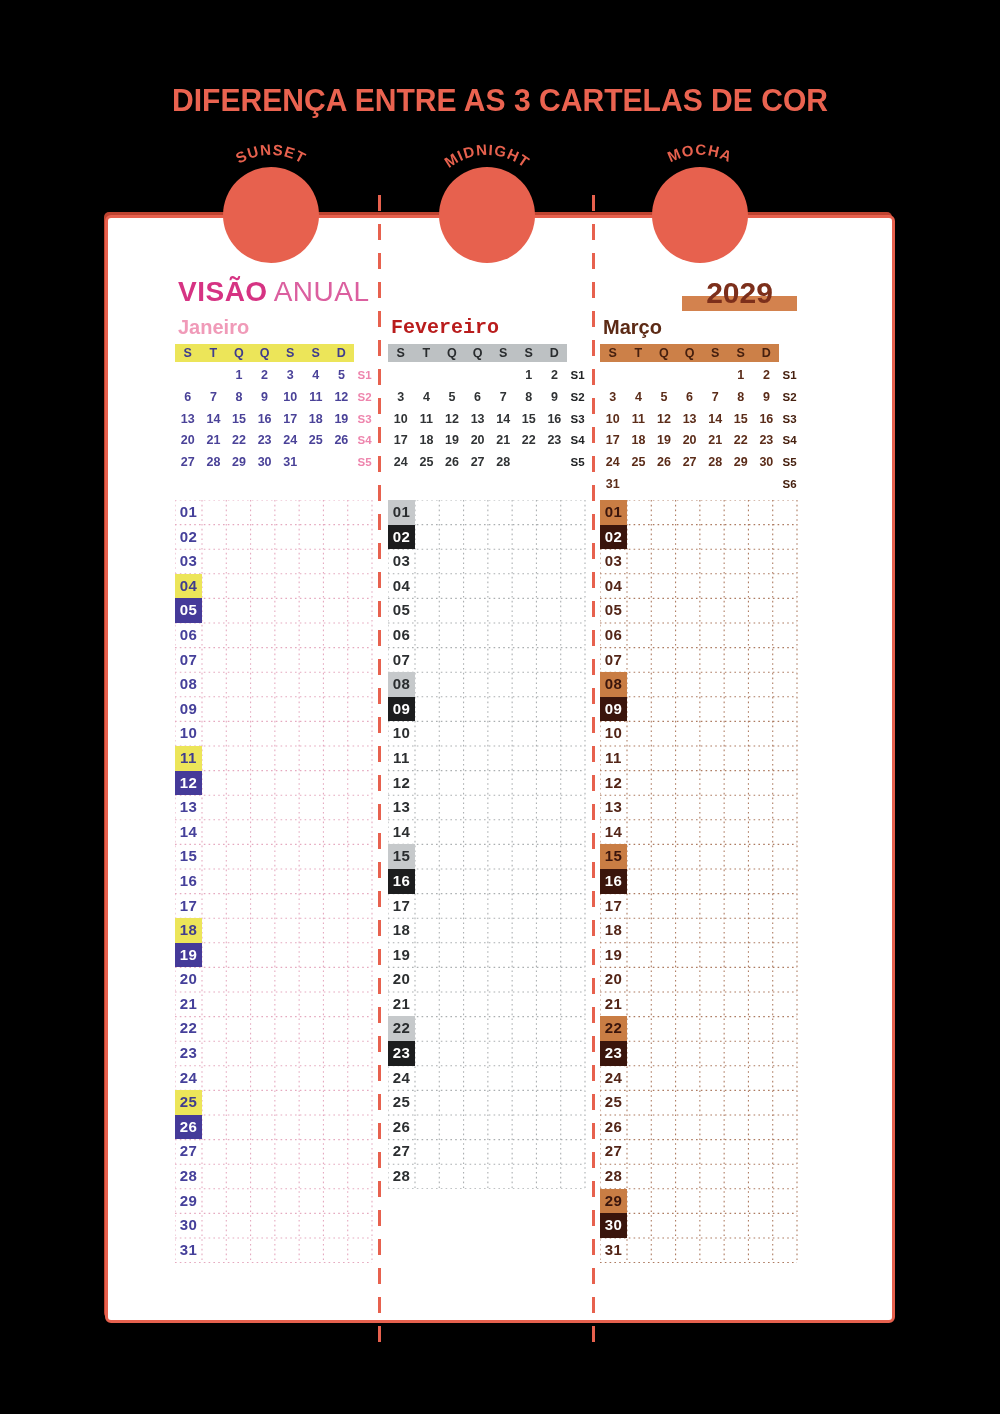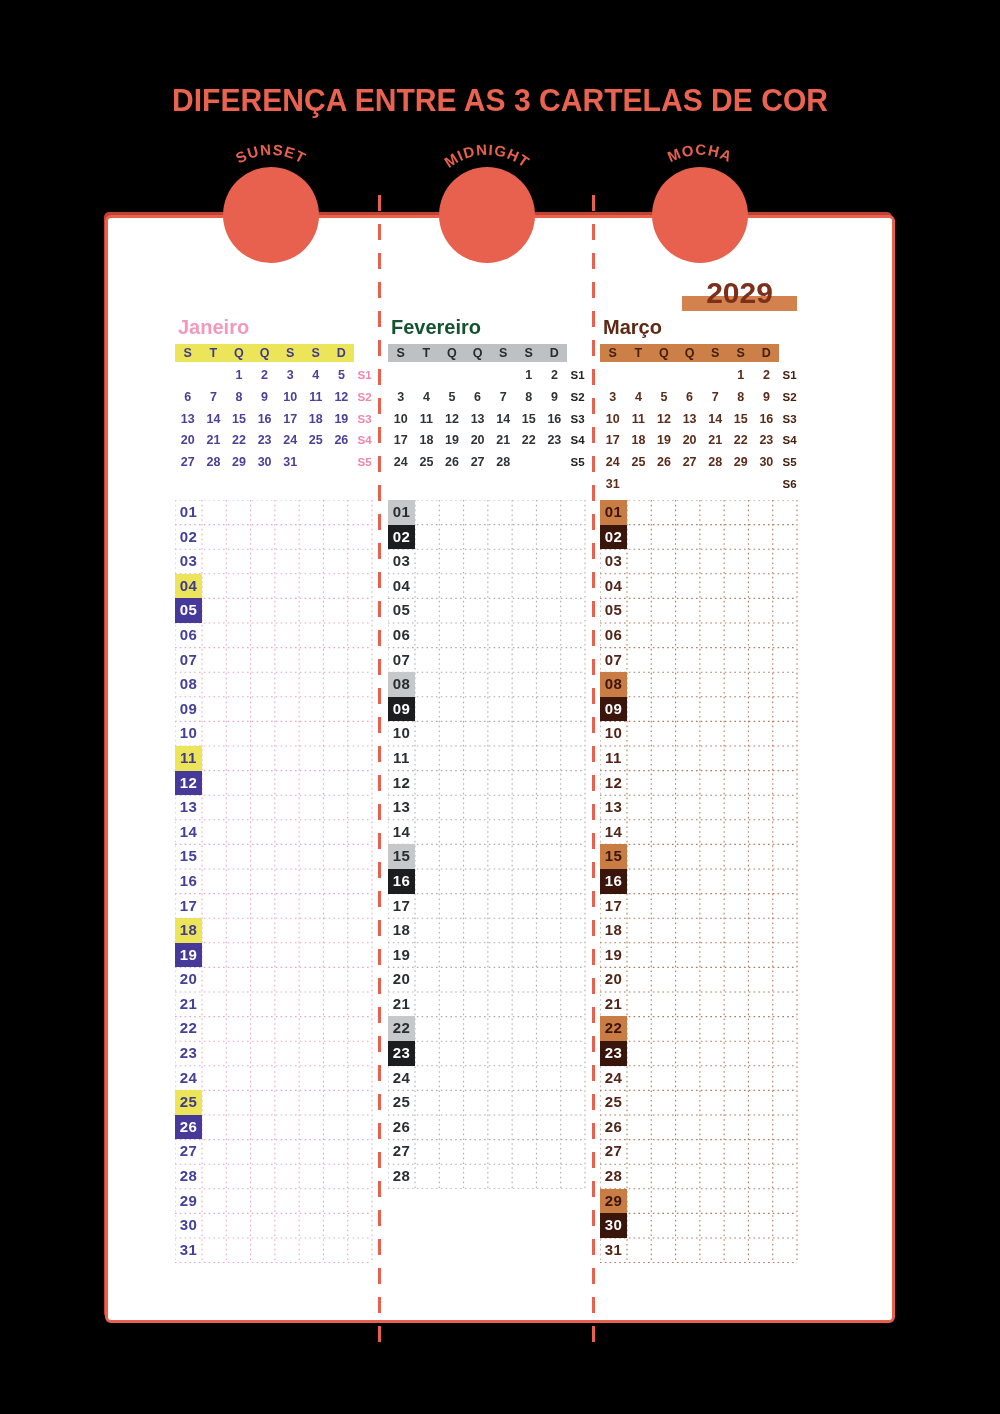--- a/index.html
+++ b/index.html
@@ -48,6 +48,9 @@
 <div class="divider d2"></div>
 
 <div class="page">
+  <div class="view-title">
+    <span class="view-bold">VISÃO</span><span class="view-light">ANUAL</span>
+  </div>
   <div class="year-bar"></div>
   <div class="year-text">2029</div>
 

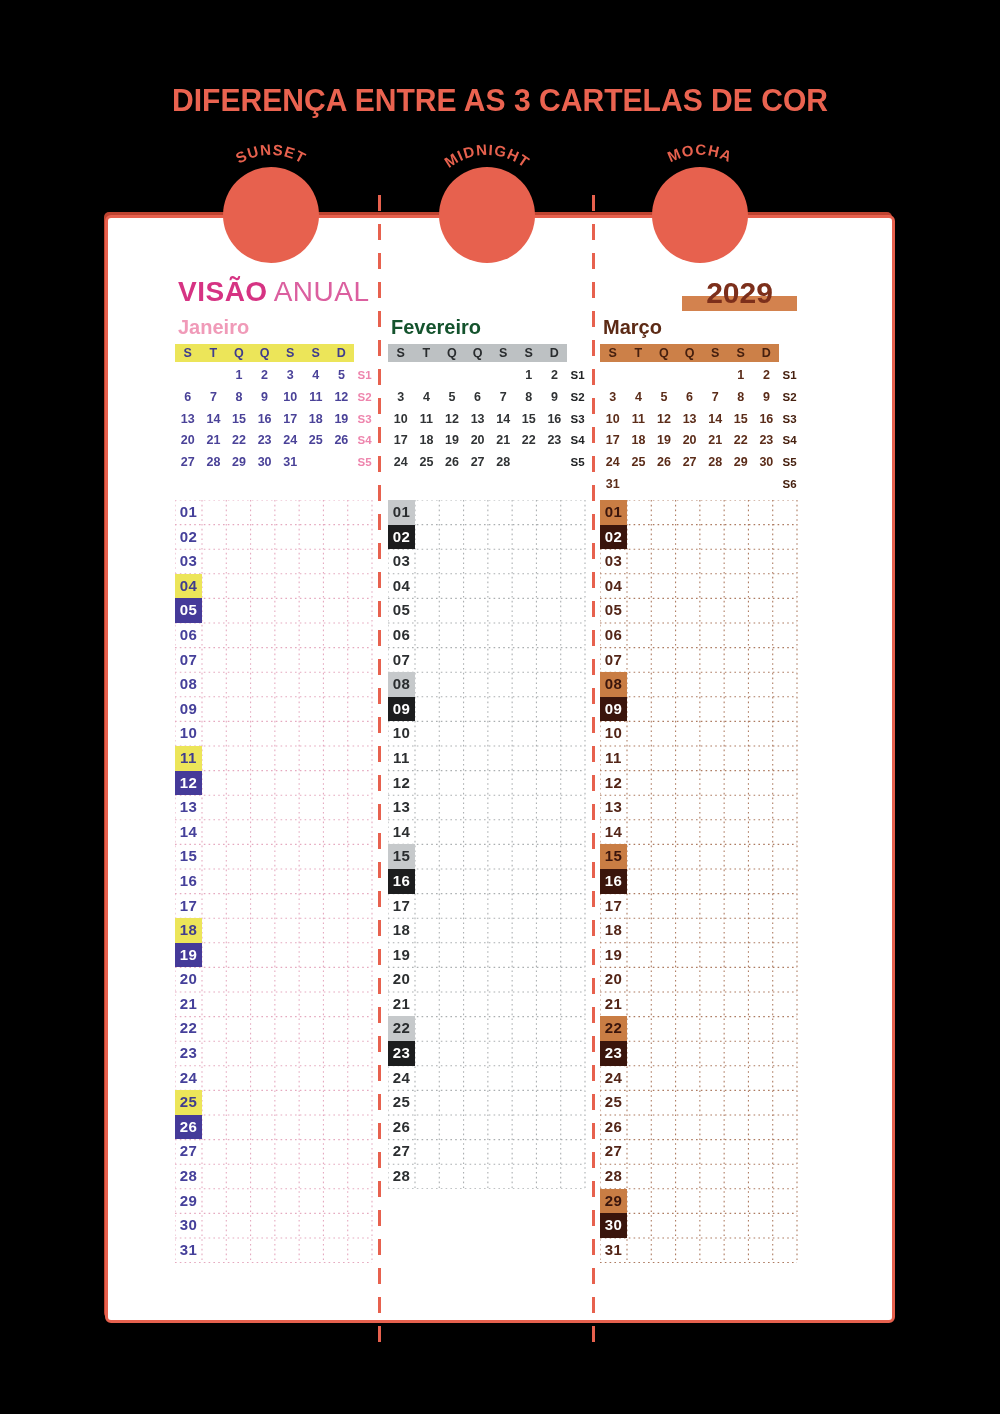--- a/index.html
+++ b/index.html
@@ -247,7 +247,7 @@
       </div>
   </div>
   <div class="month-col m2">
-    <div class="month-name" style="color: #14532d;">Fevereiro</div>
+    <div class="month-name" style="color: #b91c1c; font-family: Liberation Mono, monospace;">Fevereiro</div>
     <div class="wd-bar" style="background: rgb(189, 193, 195);">
         <span style="color: rgb(42, 45, 47);">S</span>
         <span style="color: rgb(42, 45, 47);">T</span>

